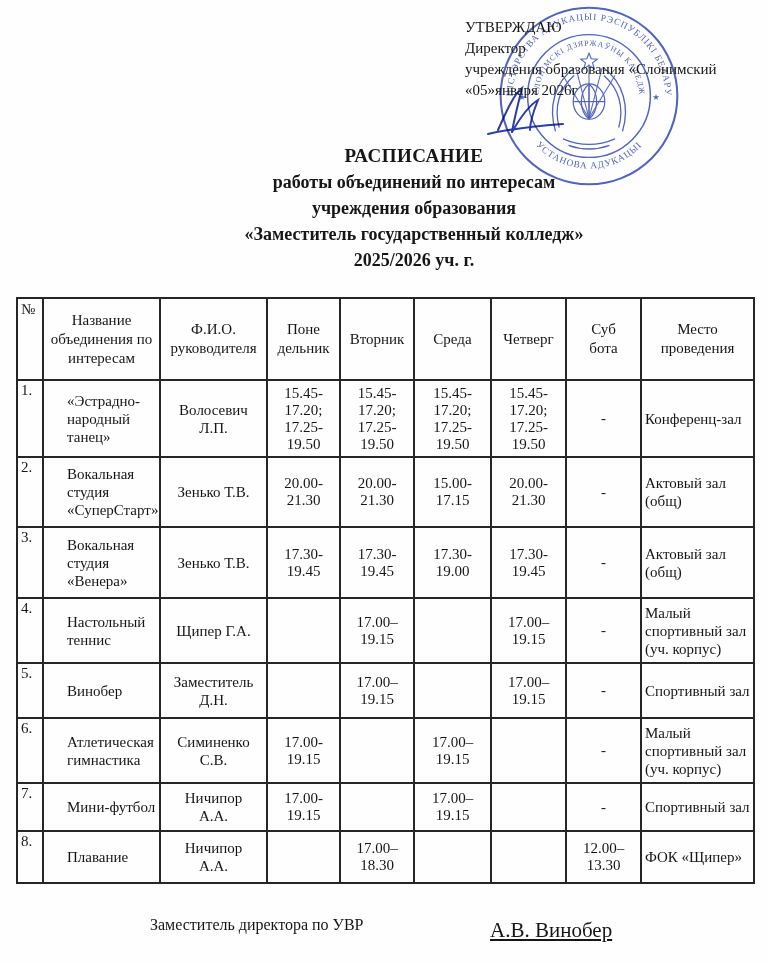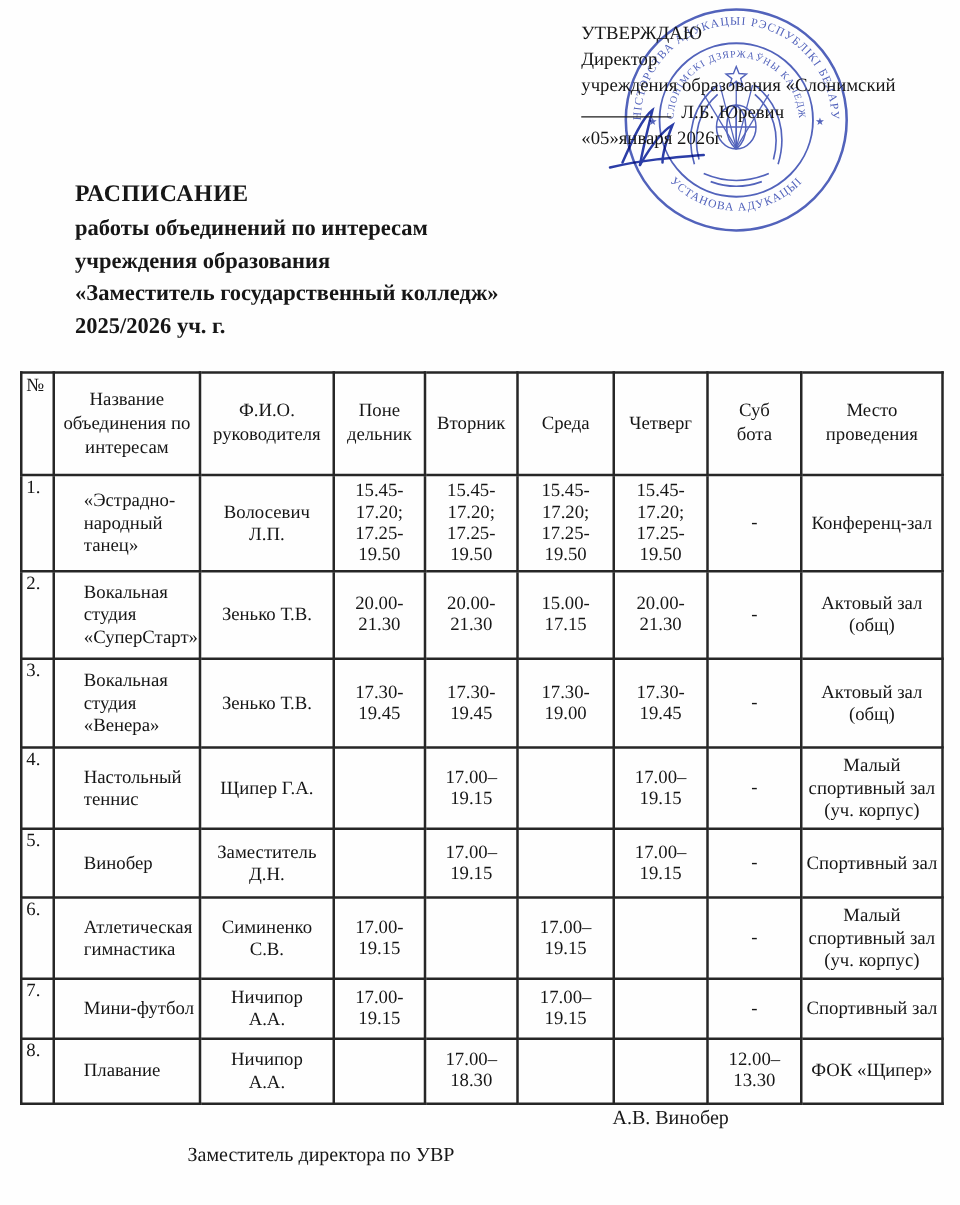--- a/index.html
+++ b/index.html
@@ -123,9 +123,6 @@
     <div class="line">УТВЕРЖДАЮ</div>
     <div class="line">Директор</div>
     <div class="line">учреждения образования «Слонимский</div>
-    <div class="sig-row">
-      <span class="sig-line"></span><span>Л.Б. Юревич</span>
-    </div>
     <div class="line">«05»января 2026г</div>
   </div>
 

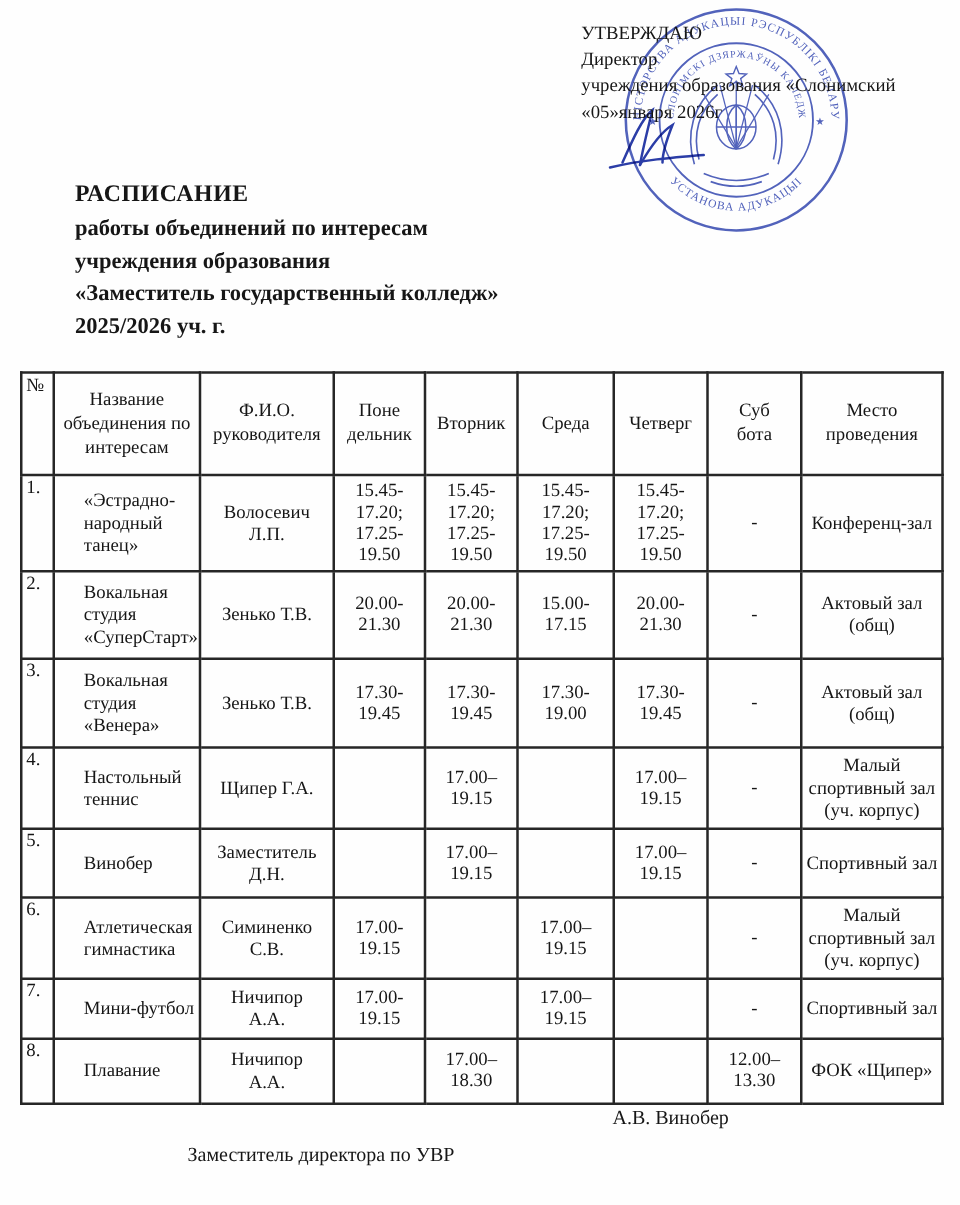--- a/index.html
+++ b/index.html
@@ -28,7 +28,7 @@
   
   .title-block { position:absolute; left:0; top:146px; width:768px;
                  padding-left:60px; box-sizing:border-box;
-                 text-align:left; font-weight:bold; }
+                 text-align:center; font-weight:bold; }
   .title-line { font-size:18px; line-height:20px; margin-bottom:6px; white-space:nowrap; }
   .title-main { font-size:19px; letter-spacing:.5px; }
 

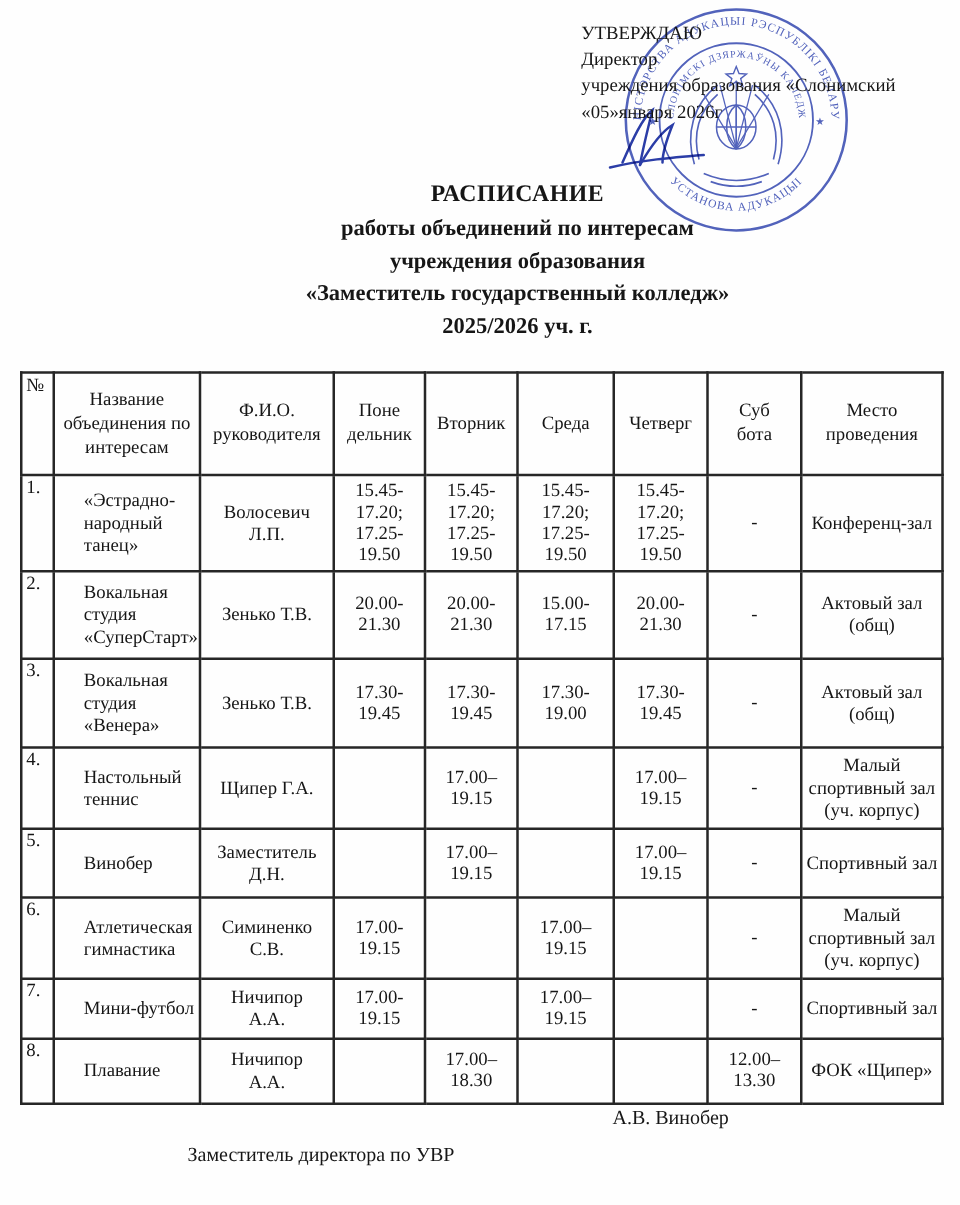--- a/index.html
+++ b/index.html
@@ -46,7 +46,7 @@
   td.c-name  { text-align:left;  vertical-align:middle; line-height:18px;padding-left:23px; }
   td.c-lead  { text-align:center;  vertical-align:middle; line-height:18px; }
   td.c-time  { text-align:center; vertical-align:middle;border-radius:16px; }
-  td.c-place { text-align:center; vertical-align:middle; line-height:18px; }
+  td.c-place { vertical-align:middle; line-height:18px; }
 
   
   .footer-pos  { position:absolute; left:102px; top:916px; font-size:16px; white-space:nowrap;margin-left:48px; }

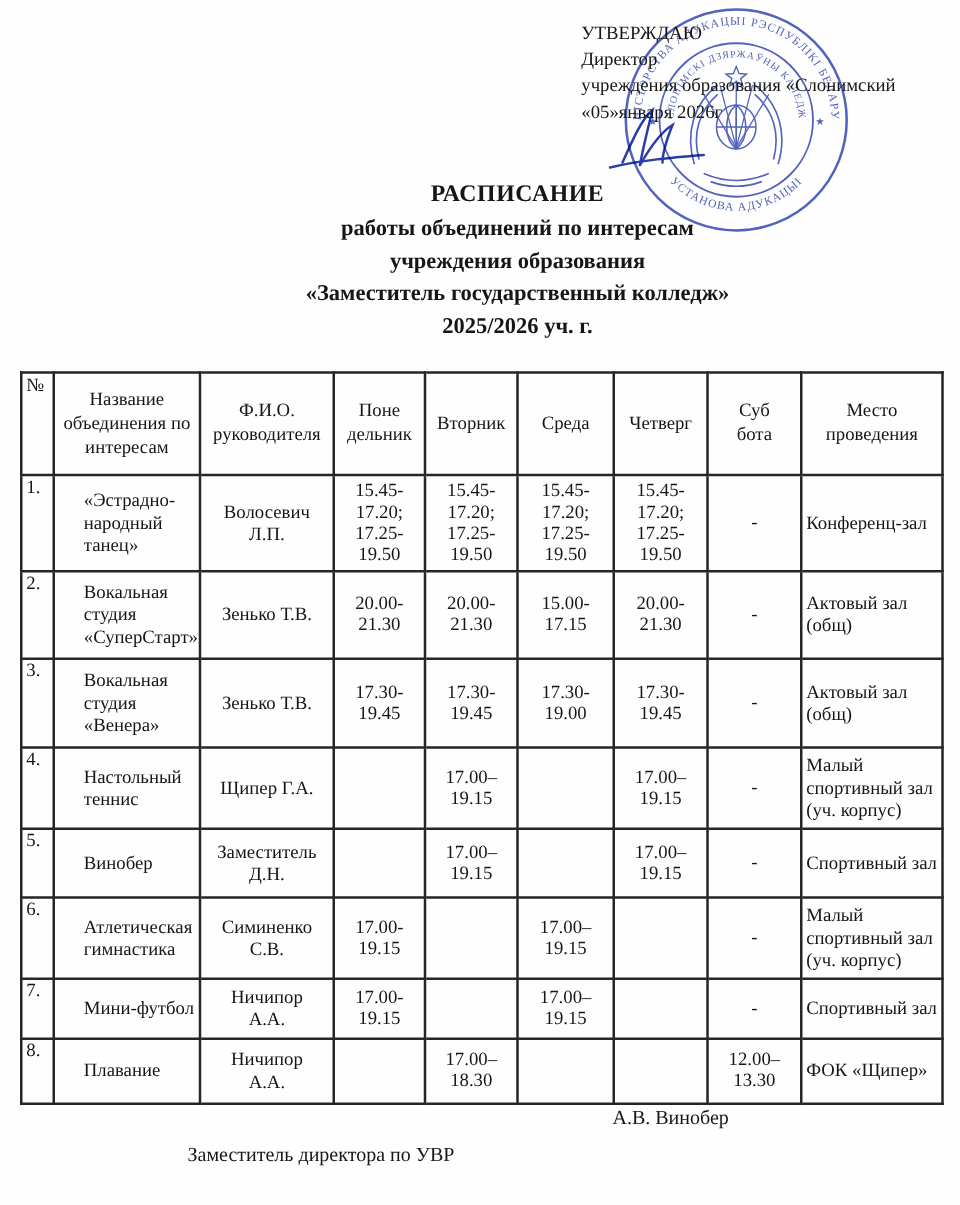--- a/index.html
+++ b/index.html
@@ -50,7 +50,7 @@
 
   
   .footer-pos  { position:absolute; left:102px; top:916px; font-size:16px; white-space:nowrap;margin-left:48px; }
-  .footer-name { position:absolute; left:490px; top:886px; font-size:16px; white-space:nowrap; }
+  .footer-name { position:absolute; left:490px; top:918px; font-size:21px; white-space:nowrap;text-decoration:underline; }
 </style>
 </head>
 <body>

